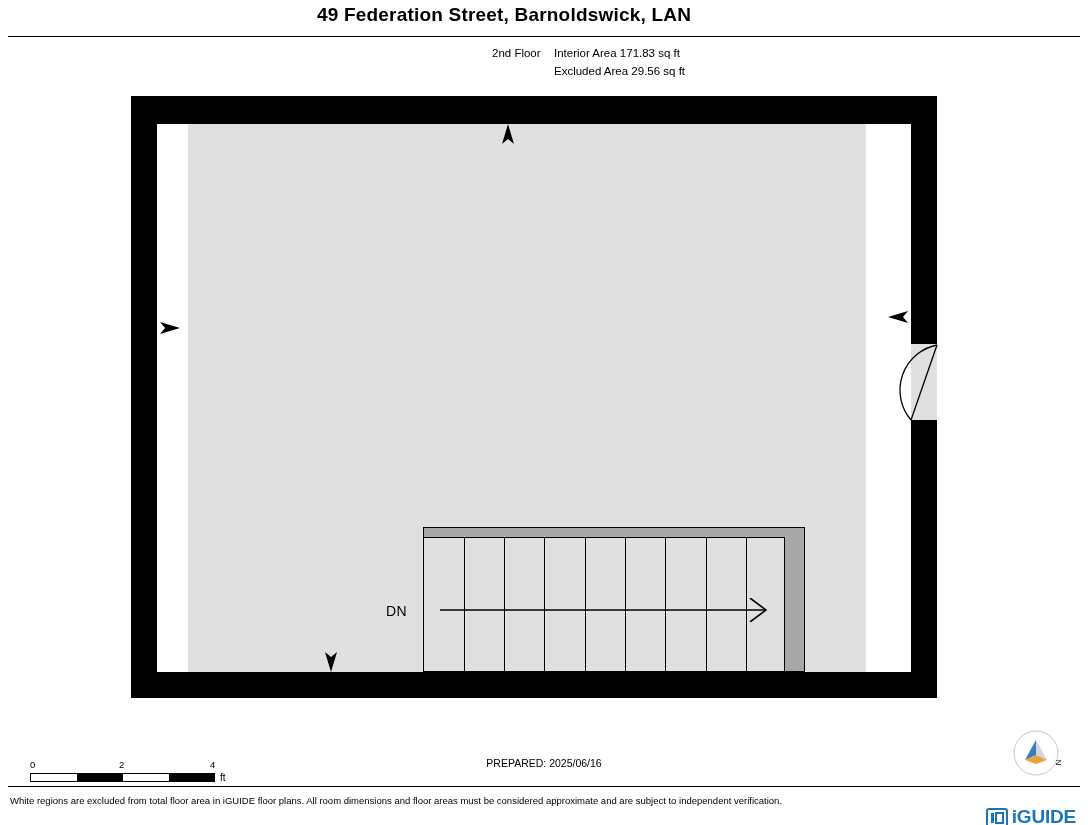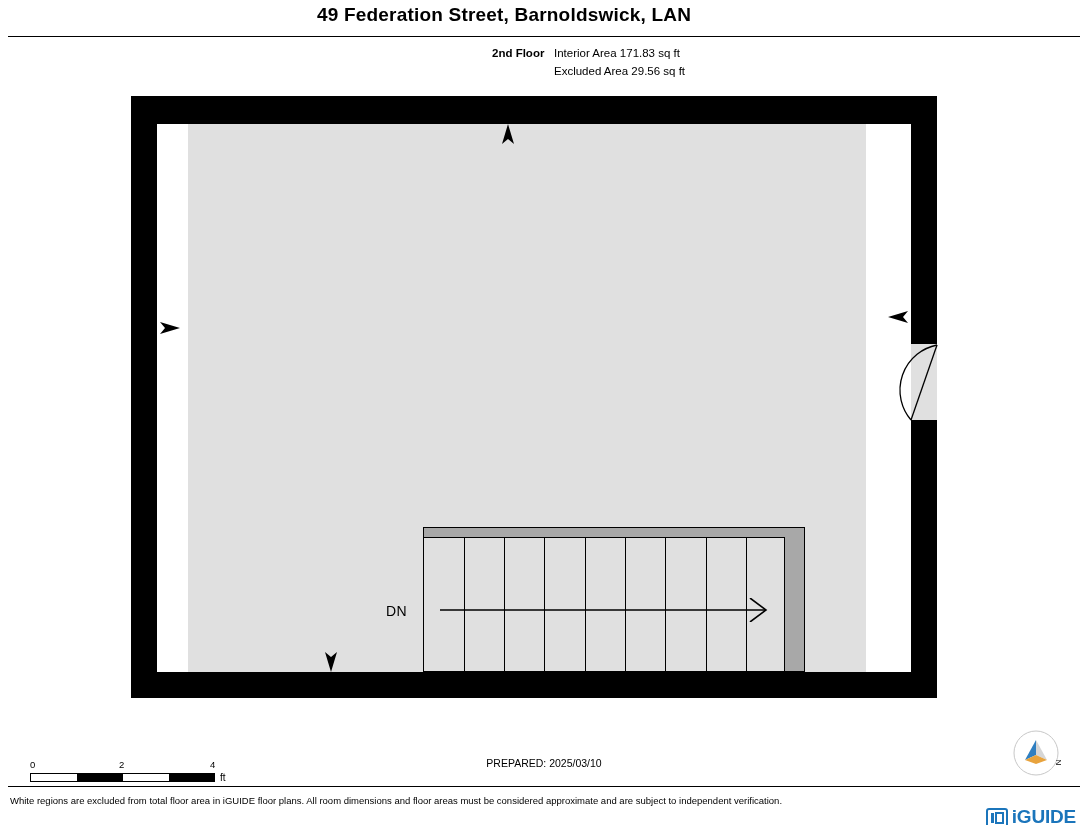--- a/index.html
+++ b/index.html
@@ -48,7 +48,7 @@
     white-space: nowrap;
   }
   .floor-info .floor-label {
-    font-weight: bold;
+    font-weight: normal;
     display: inline-block;
     width: 62px;
   }

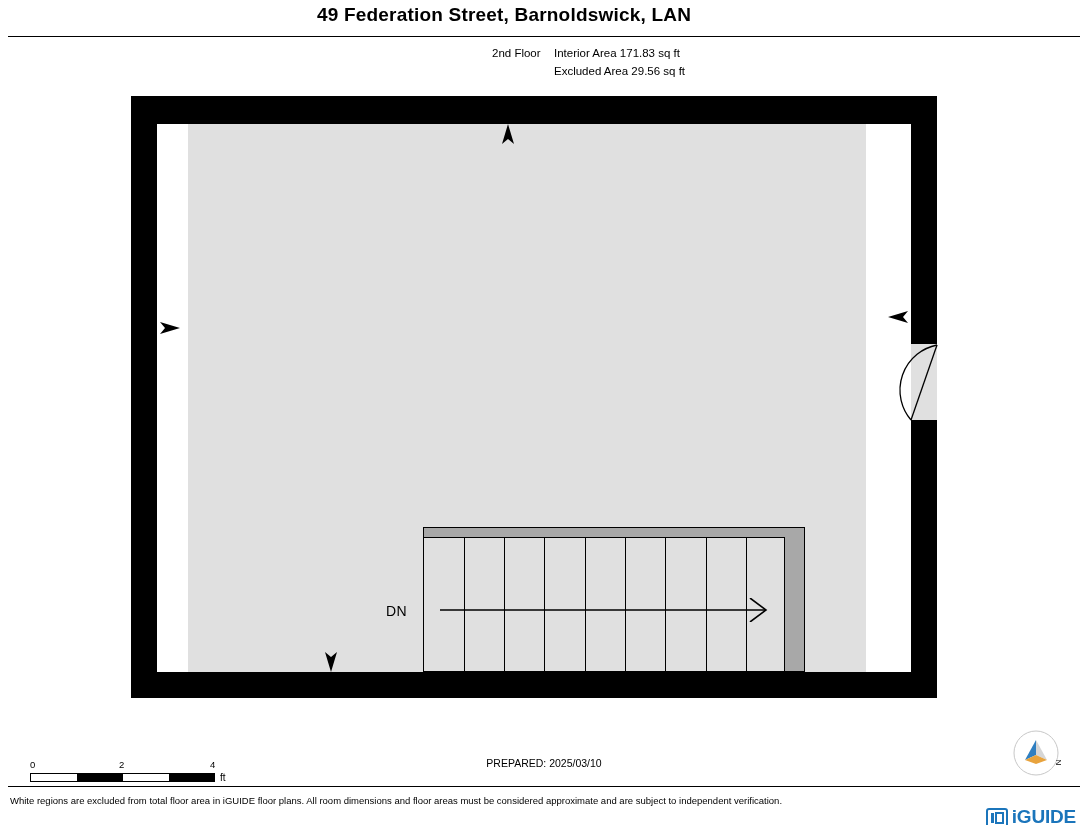--- a/index.html
+++ b/index.html
@@ -329,7 +329,7 @@
   <span class="unit">ft</span>
 </div>
 
-<div class="prepared">PREPARED: 2025/03/10</div>
+<div class="prepared">PREPARED: 2025/06/16</div>
 
 <svg class="compass" viewBox="0 0 46 46">
   <circle cx="23" cy="23" r="22" fill="#ffffff" stroke="#c8c8c8" stroke-width="1"></circle>

